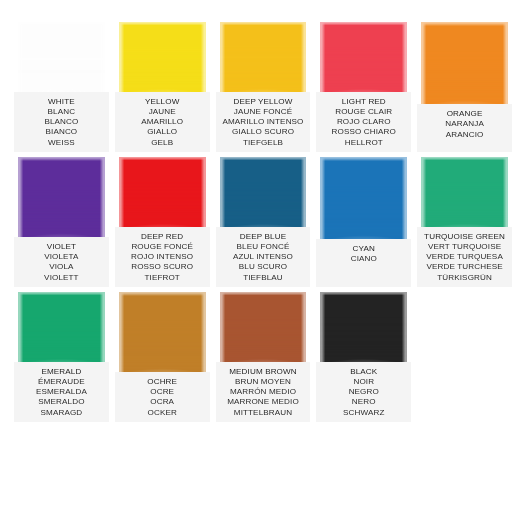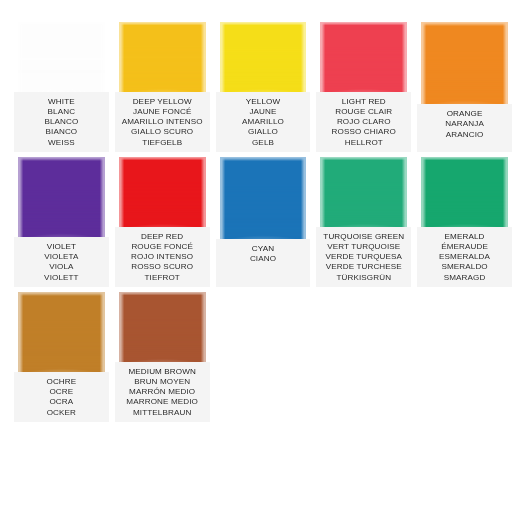--- a/index.html
+++ b/index.html
@@ -126,6 +126,18 @@
     </div>
     <div class="swatch-card">
       <div class="pigment-wrap">
+        <div class="pigment" style="--c: #f5de18;"></div>
+      </div>
+      <div class="names">
+        <div class="name-line lang-en">YELLOW</div>
+        <div class="name-line lang-fr">JAUNE</div>
+        <div class="name-line lang-es">AMARILLO</div>
+        <div class="name-line lang-it">GIALLO</div>
+        <div class="name-line lang-de">GELB</div>
+      </div>
+    </div>
+    <div class="swatch-card">
+      <div class="pigment-wrap">
         <div class="pigment" style="--c: #f4c01a;"></div>
       </div>
       <div class="names">
@@ -138,18 +150,6 @@
     </div>
     <div class="swatch-card">
       <div class="pigment-wrap">
-        <div class="pigment" style="--c: #f5de18;"></div>
-      </div>
-      <div class="names">
-        <div class="name-line lang-en">YELLOW</div>
-        <div class="name-line lang-fr">JAUNE</div>
-        <div class="name-line lang-es">AMARILLO</div>
-        <div class="name-line lang-it">GIALLO</div>
-        <div class="name-line lang-de">GELB</div>
-      </div>
-    </div>
-    <div class="swatch-card">
-      <div class="pigment-wrap">
         <div class="pigment" style="--c: #ee4050;"></div>
       </div>
       <div class="names">

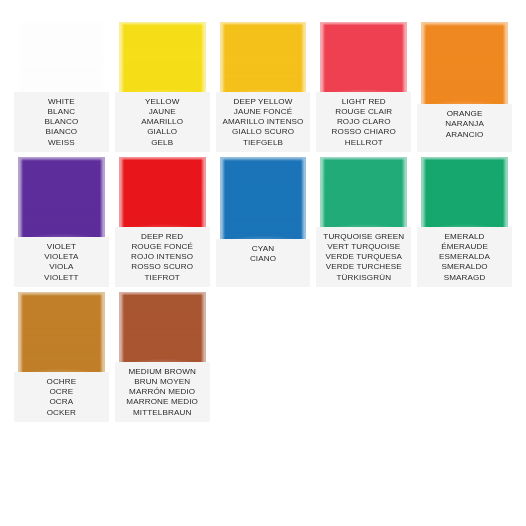--- a/index.html
+++ b/index.html
@@ -195,6 +195,18 @@
     </div>
     <div class="swatch-card">
       <div class="pigment-wrap">
+        <div class="pigment" style="--c: #175f87;"></div>
+      </div>
+      <div class="names">
+        <div class="name-line lang-en">DEEP BLUE</div>
+        <div class="name-line lang-fr">BLEU FONCÉ</div>
+        <div class="name-line lang-es">AZUL INTENSO</div>
+        <div class="name-line lang-it">BLU SCURO</div>
+        <div class="name-line lang-de">TIEFBLAU</div>
+      </div>
+    </div>
+    <div class="swatch-card">
+      <div class="pigment-wrap">
         <div class="pigment" style="--c: #1b74b8;"></div>
       </div>
       <div class="names">

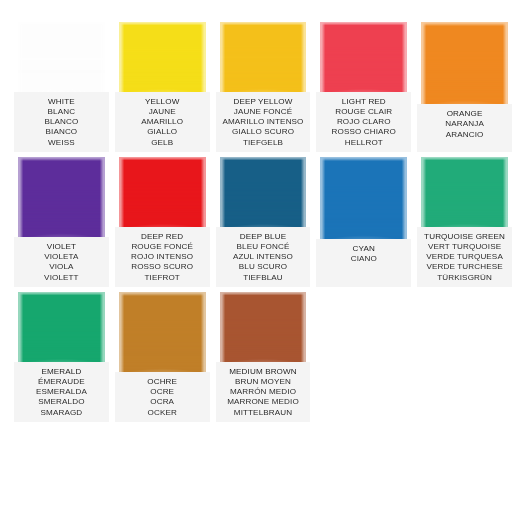--- a/index.html
+++ b/index.html
@@ -261,6 +261,18 @@
         <div class="name-line lang-de">MITTELBRAUN</div>
       </div>
     </div>
+    <div class="swatch-card">
+      <div class="pigment-wrap">
+        <div class="pigment" style="--c: #232323;"></div>
+      </div>
+      <div class="names">
+        <div class="name-line lang-en">BLACK</div>
+        <div class="name-line lang-fr">NOIR</div>
+        <div class="name-line lang-es">NEGRO</div>
+        <div class="name-line lang-it">NERO</div>
+        <div class="name-line lang-de">SCHWARZ</div>
+      </div>
+    </div>
   </div>
 
 </body></html>

